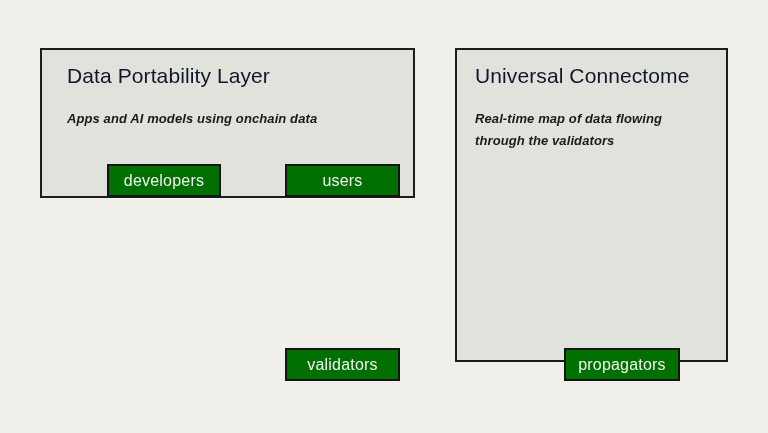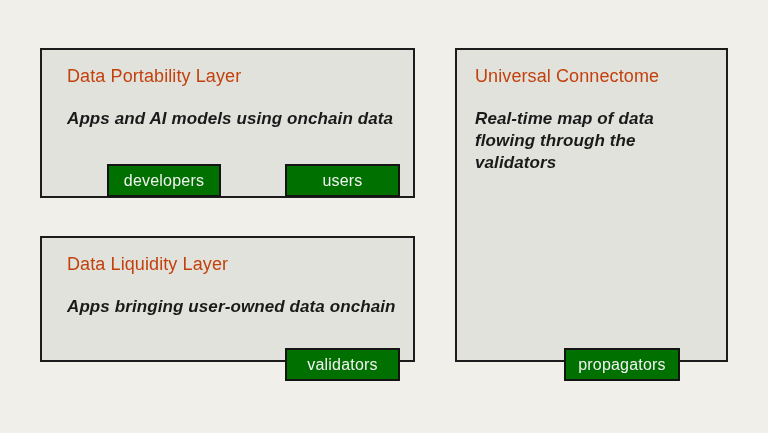--- a/index.html
+++ b/index.html
@@ -32,8 +32,8 @@
   }
   .panel-title {
     position: absolute;
-    color: #c2410c;
-    font-size: 18px;
+    color: #0f172a;
+    font-size: 21px;
     font-weight: 400;
     line-height: 24px;
     white-space: nowrap;

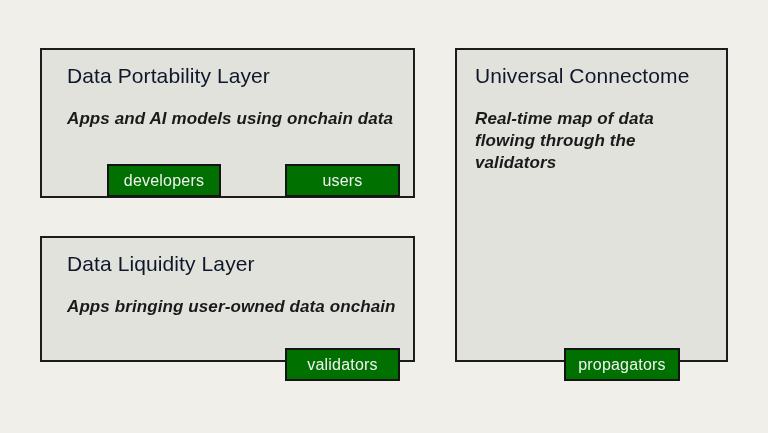--- a/index.html
+++ b/index.html
@@ -42,7 +42,7 @@
   .panel-subtitle {
     position: absolute;
     color: #1a1a1a;
-    font-size: 17px;
+    font-size: 13px;
     font-weight: bold;
     font-style: italic;
     line-height: 22px;

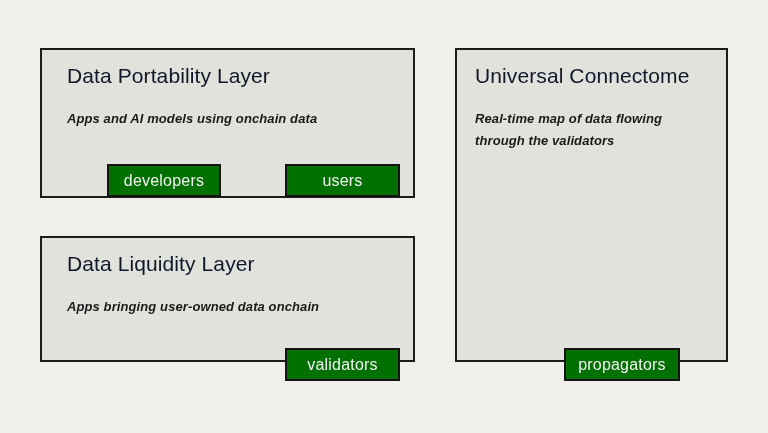--- a/index.html
+++ b/index.html
@@ -118,10 +118,6 @@
     <div class="panel-subtitle">Apps and AI models using onchain data</div>
   </div>
 
-  <div class="panel" id="panel-liquidity">
-    <div class="panel-title">Data Liquidity Layer</div>
-    <div class="panel-subtitle">Apps bringing user-owned data onchain</div>
-  </div>
 
   <div class="panel" id="panel-connectome">
     <div class="panel-title">Universal Connectome</div>

